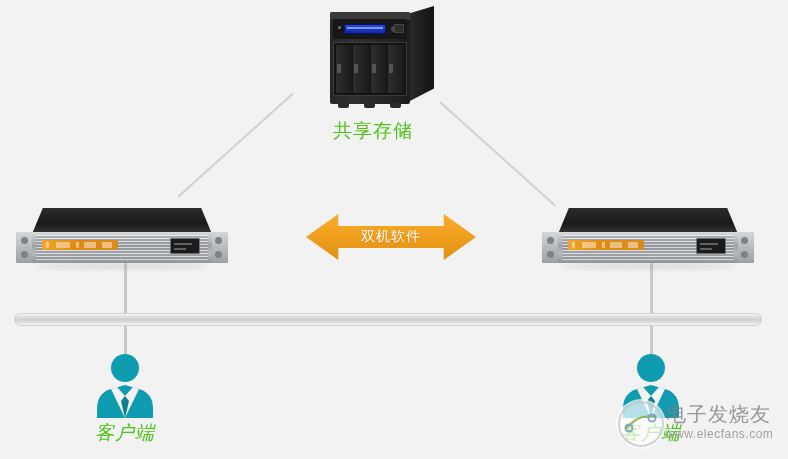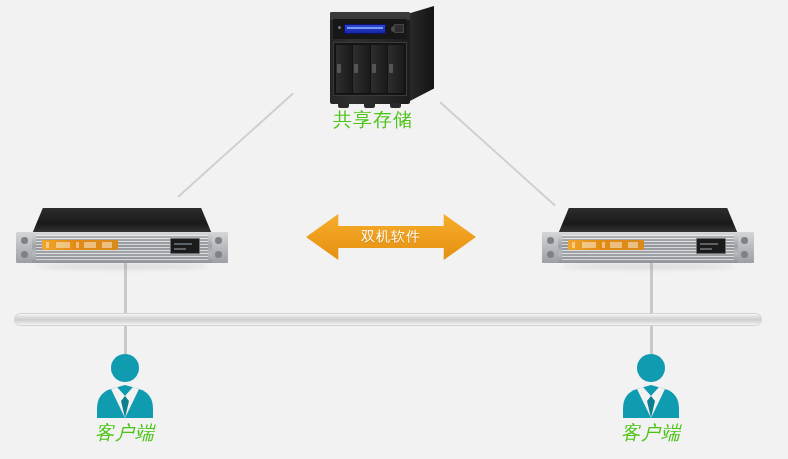--- a/index.html
+++ b/index.html
@@ -446,7 +446,7 @@
     </div>
   </div>
 
-  <div class="caption" style="left:333px; top:107px;">共享存储</div>
+  <div class="caption" style="left:333px; top:118px;">共享存储</div>
 
   <div class="server" style="left:16px; top:208px;">
     <div class="srv-shadow"></div>

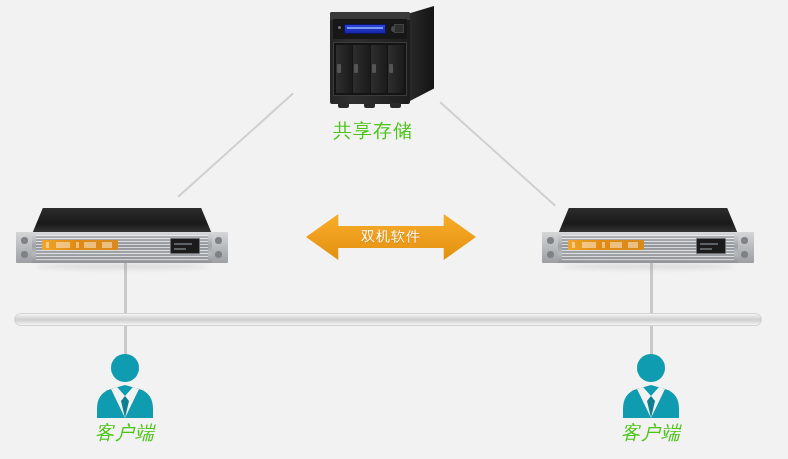--- a/index.html
+++ b/index.html
@@ -515,6 +515,18 @@
     <div class="client-label">客户端</div>
   </div>
 
+  <div class="watermark">
+    <div class="wm-mark">
+      <svg viewBox="0 0 50 50" width="50" height="50">
+        <circle cx="25" cy="25" r="22" fill="none" stroke="#cfcfcf" stroke-width="2"></circle>
+        <path d="M10 30 Q22 14 40 18" fill="none" stroke="#9cb84a" stroke-width="2"></path>
+        <circle cx="13" cy="29" r="3.5" fill="none" stroke="#7fa3c4" stroke-width="2"></circle>
+        <circle cx="36" cy="19" r="3.5" fill="none" stroke="#7fa3c4" stroke-width="2"></circle>
+      </svg>
+    </div>
+    <div class="wm-text">电子发烧友</div>
+    <div class="wm-url">www.elecfans.com</div>
+  </div>
 
 </div>
 

